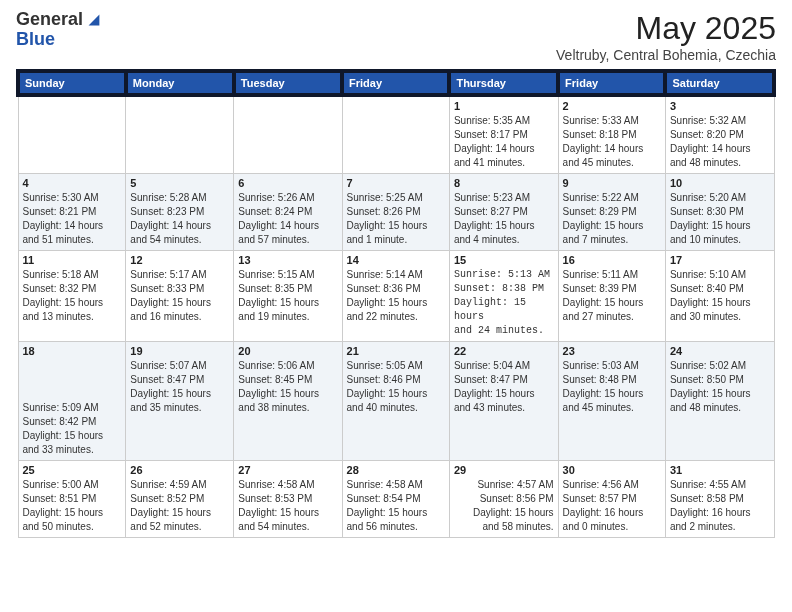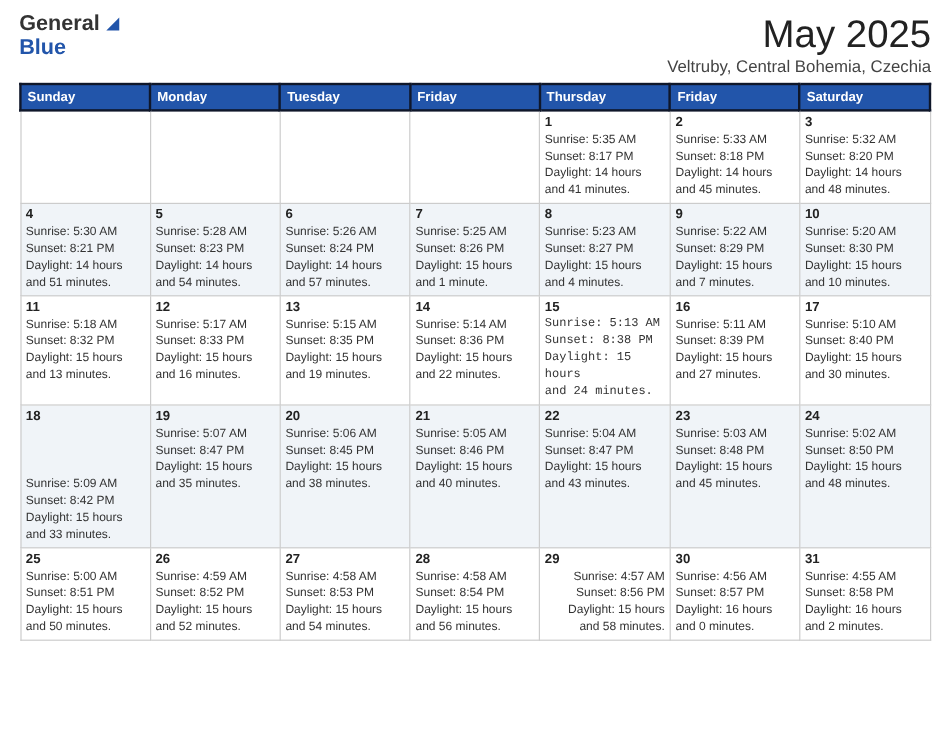--- a/index.html
+++ b/index.html
@@ -60,7 +60,7 @@
       padding: 4px 5px;
       font-size: 11px;
       font-weight: bold;
-      border: 2px solid #0f172a;
+      border: 4px solid #0f172a;
     }
     .calendar td {
       vertical-align: top;

